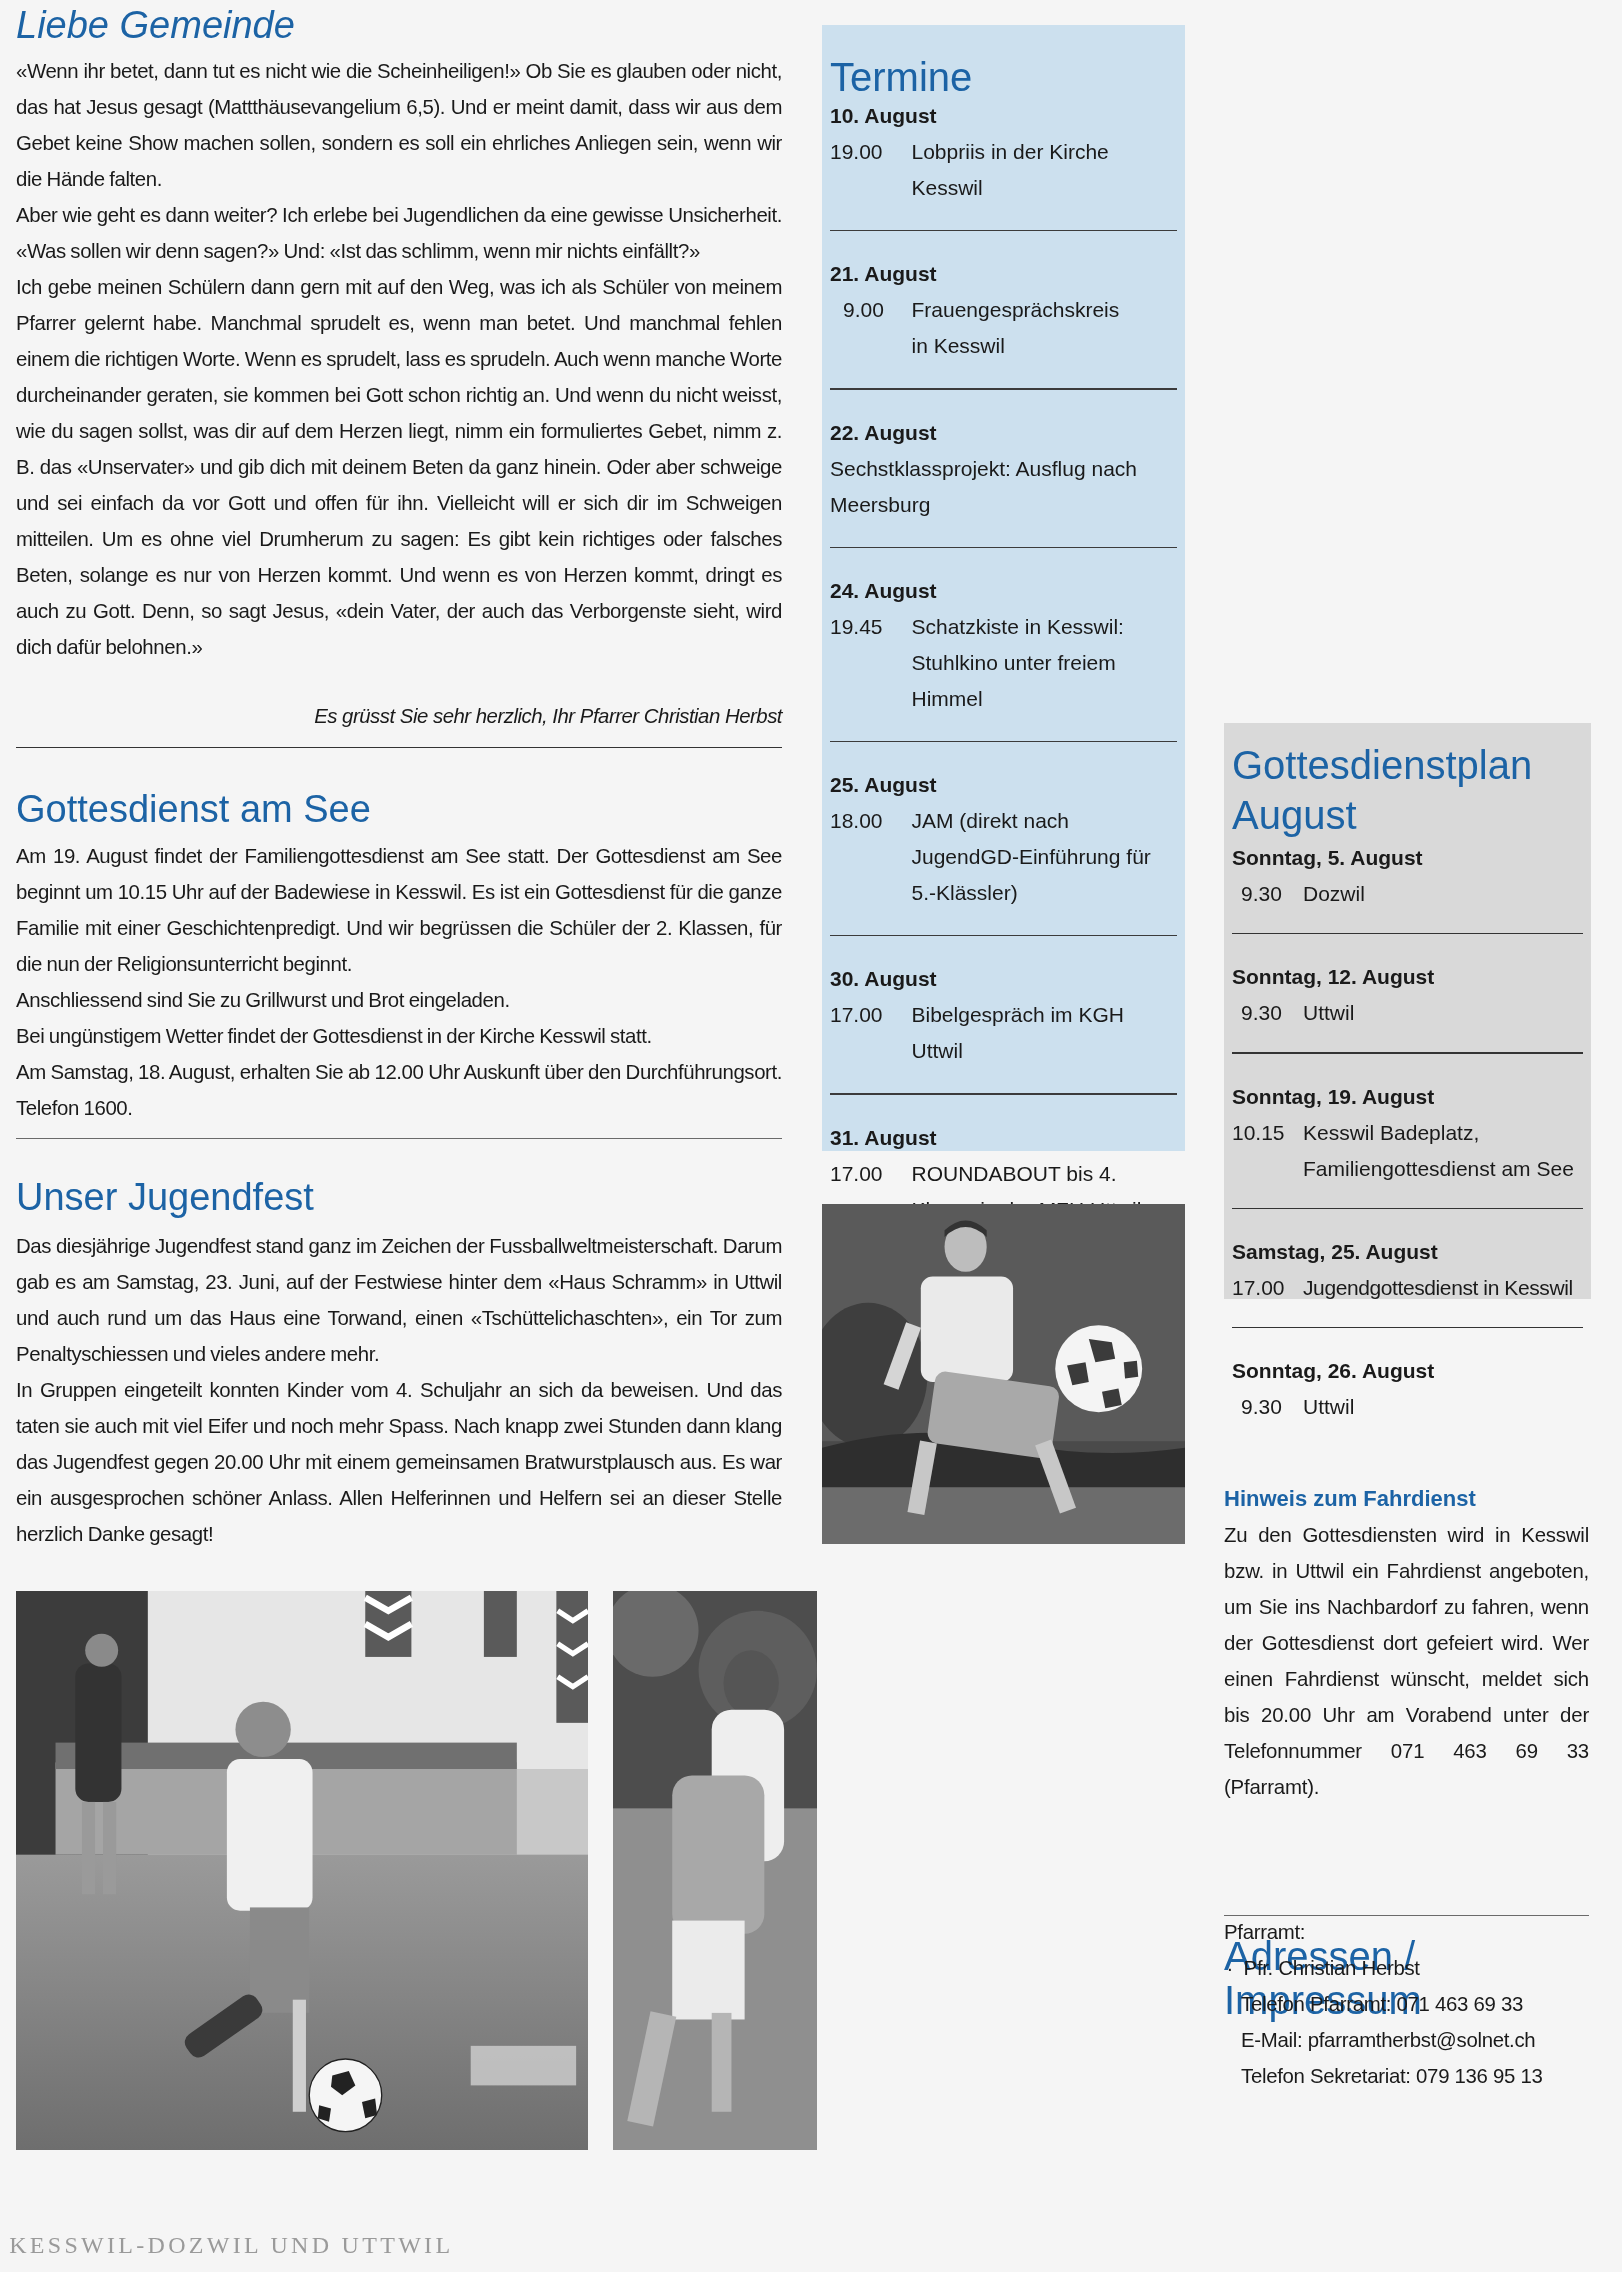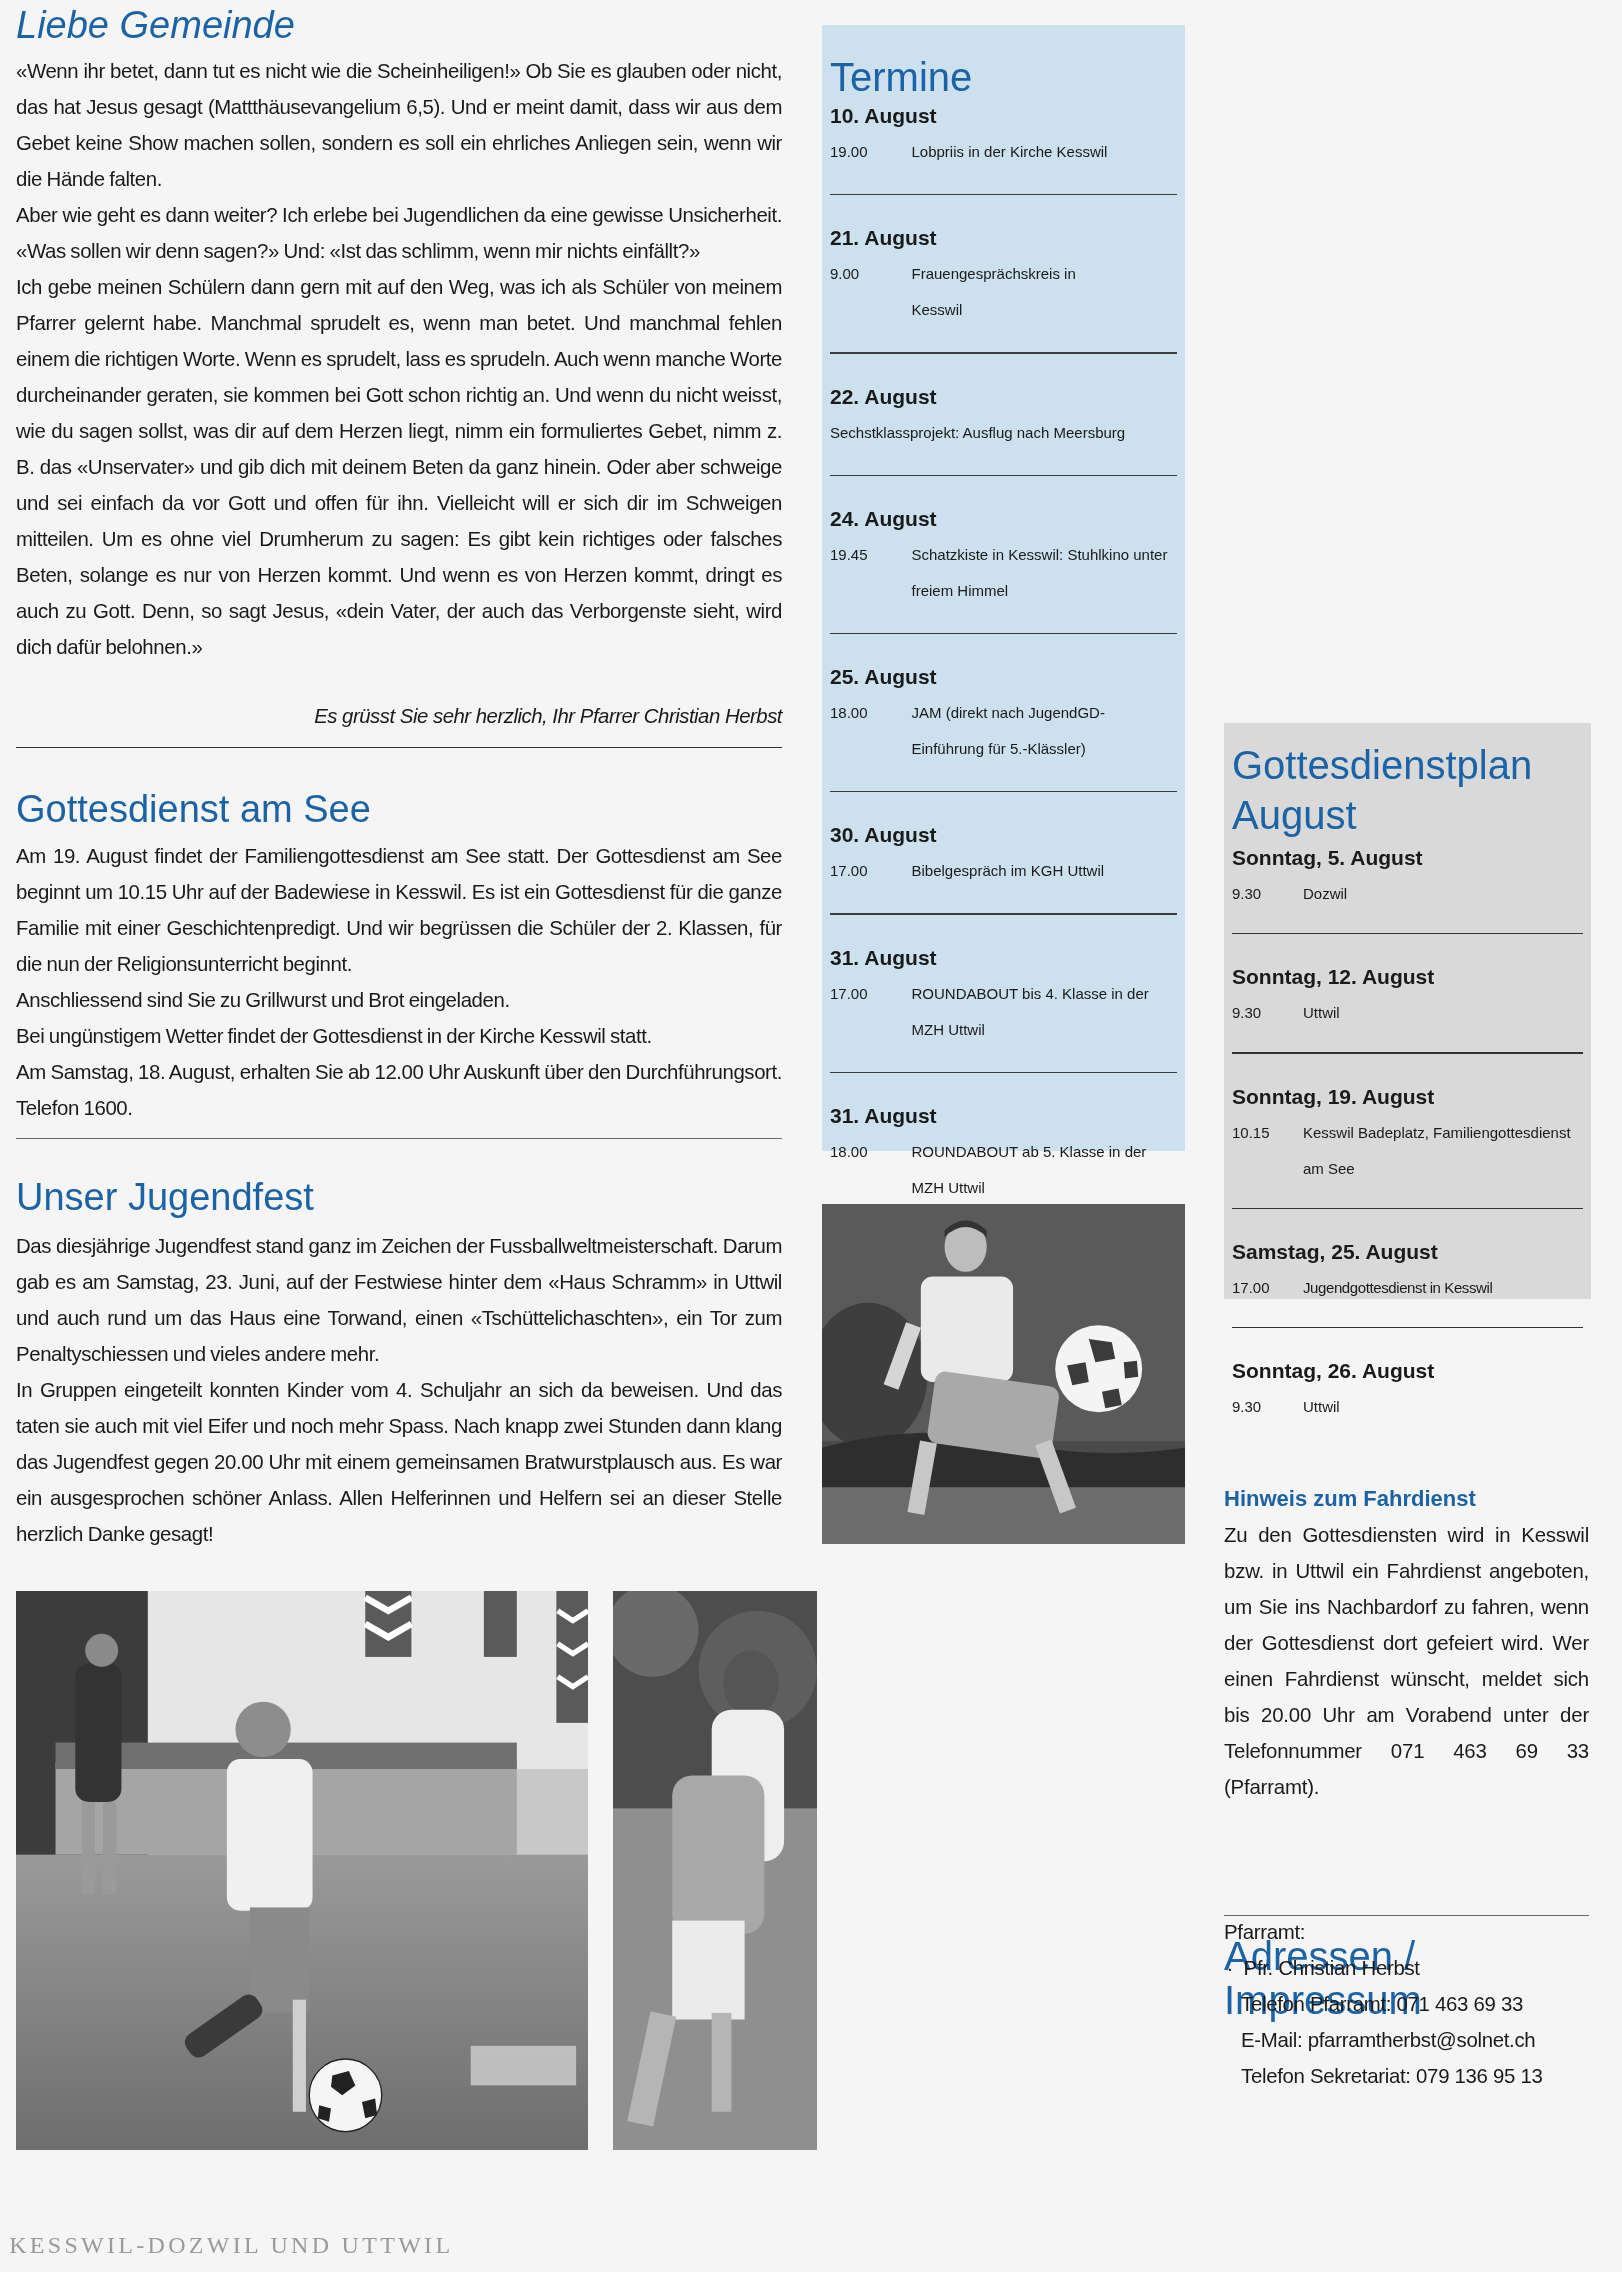--- a/index.html
+++ b/index.html
@@ -24,7 +24,7 @@
   .termine { background: #cce0ee; }
   .evt { padding: 0; }
   .evt-date { font-weight: 700; font-size: 21px; line-height: 36px; margin: 0; }
-  .evt-row { display: flex; font-size: 15px; line-height: 36px; }
+  .evt-row { display: flex; font-size: 21px; line-height: 36px; }
   .evt-time { width: 67px; flex: none; text-align: left; padding-right: 0; }
   .evt-time.left { text-align: left; }
   .evt-desc { padding-left: 14.5px; flex: 1; }

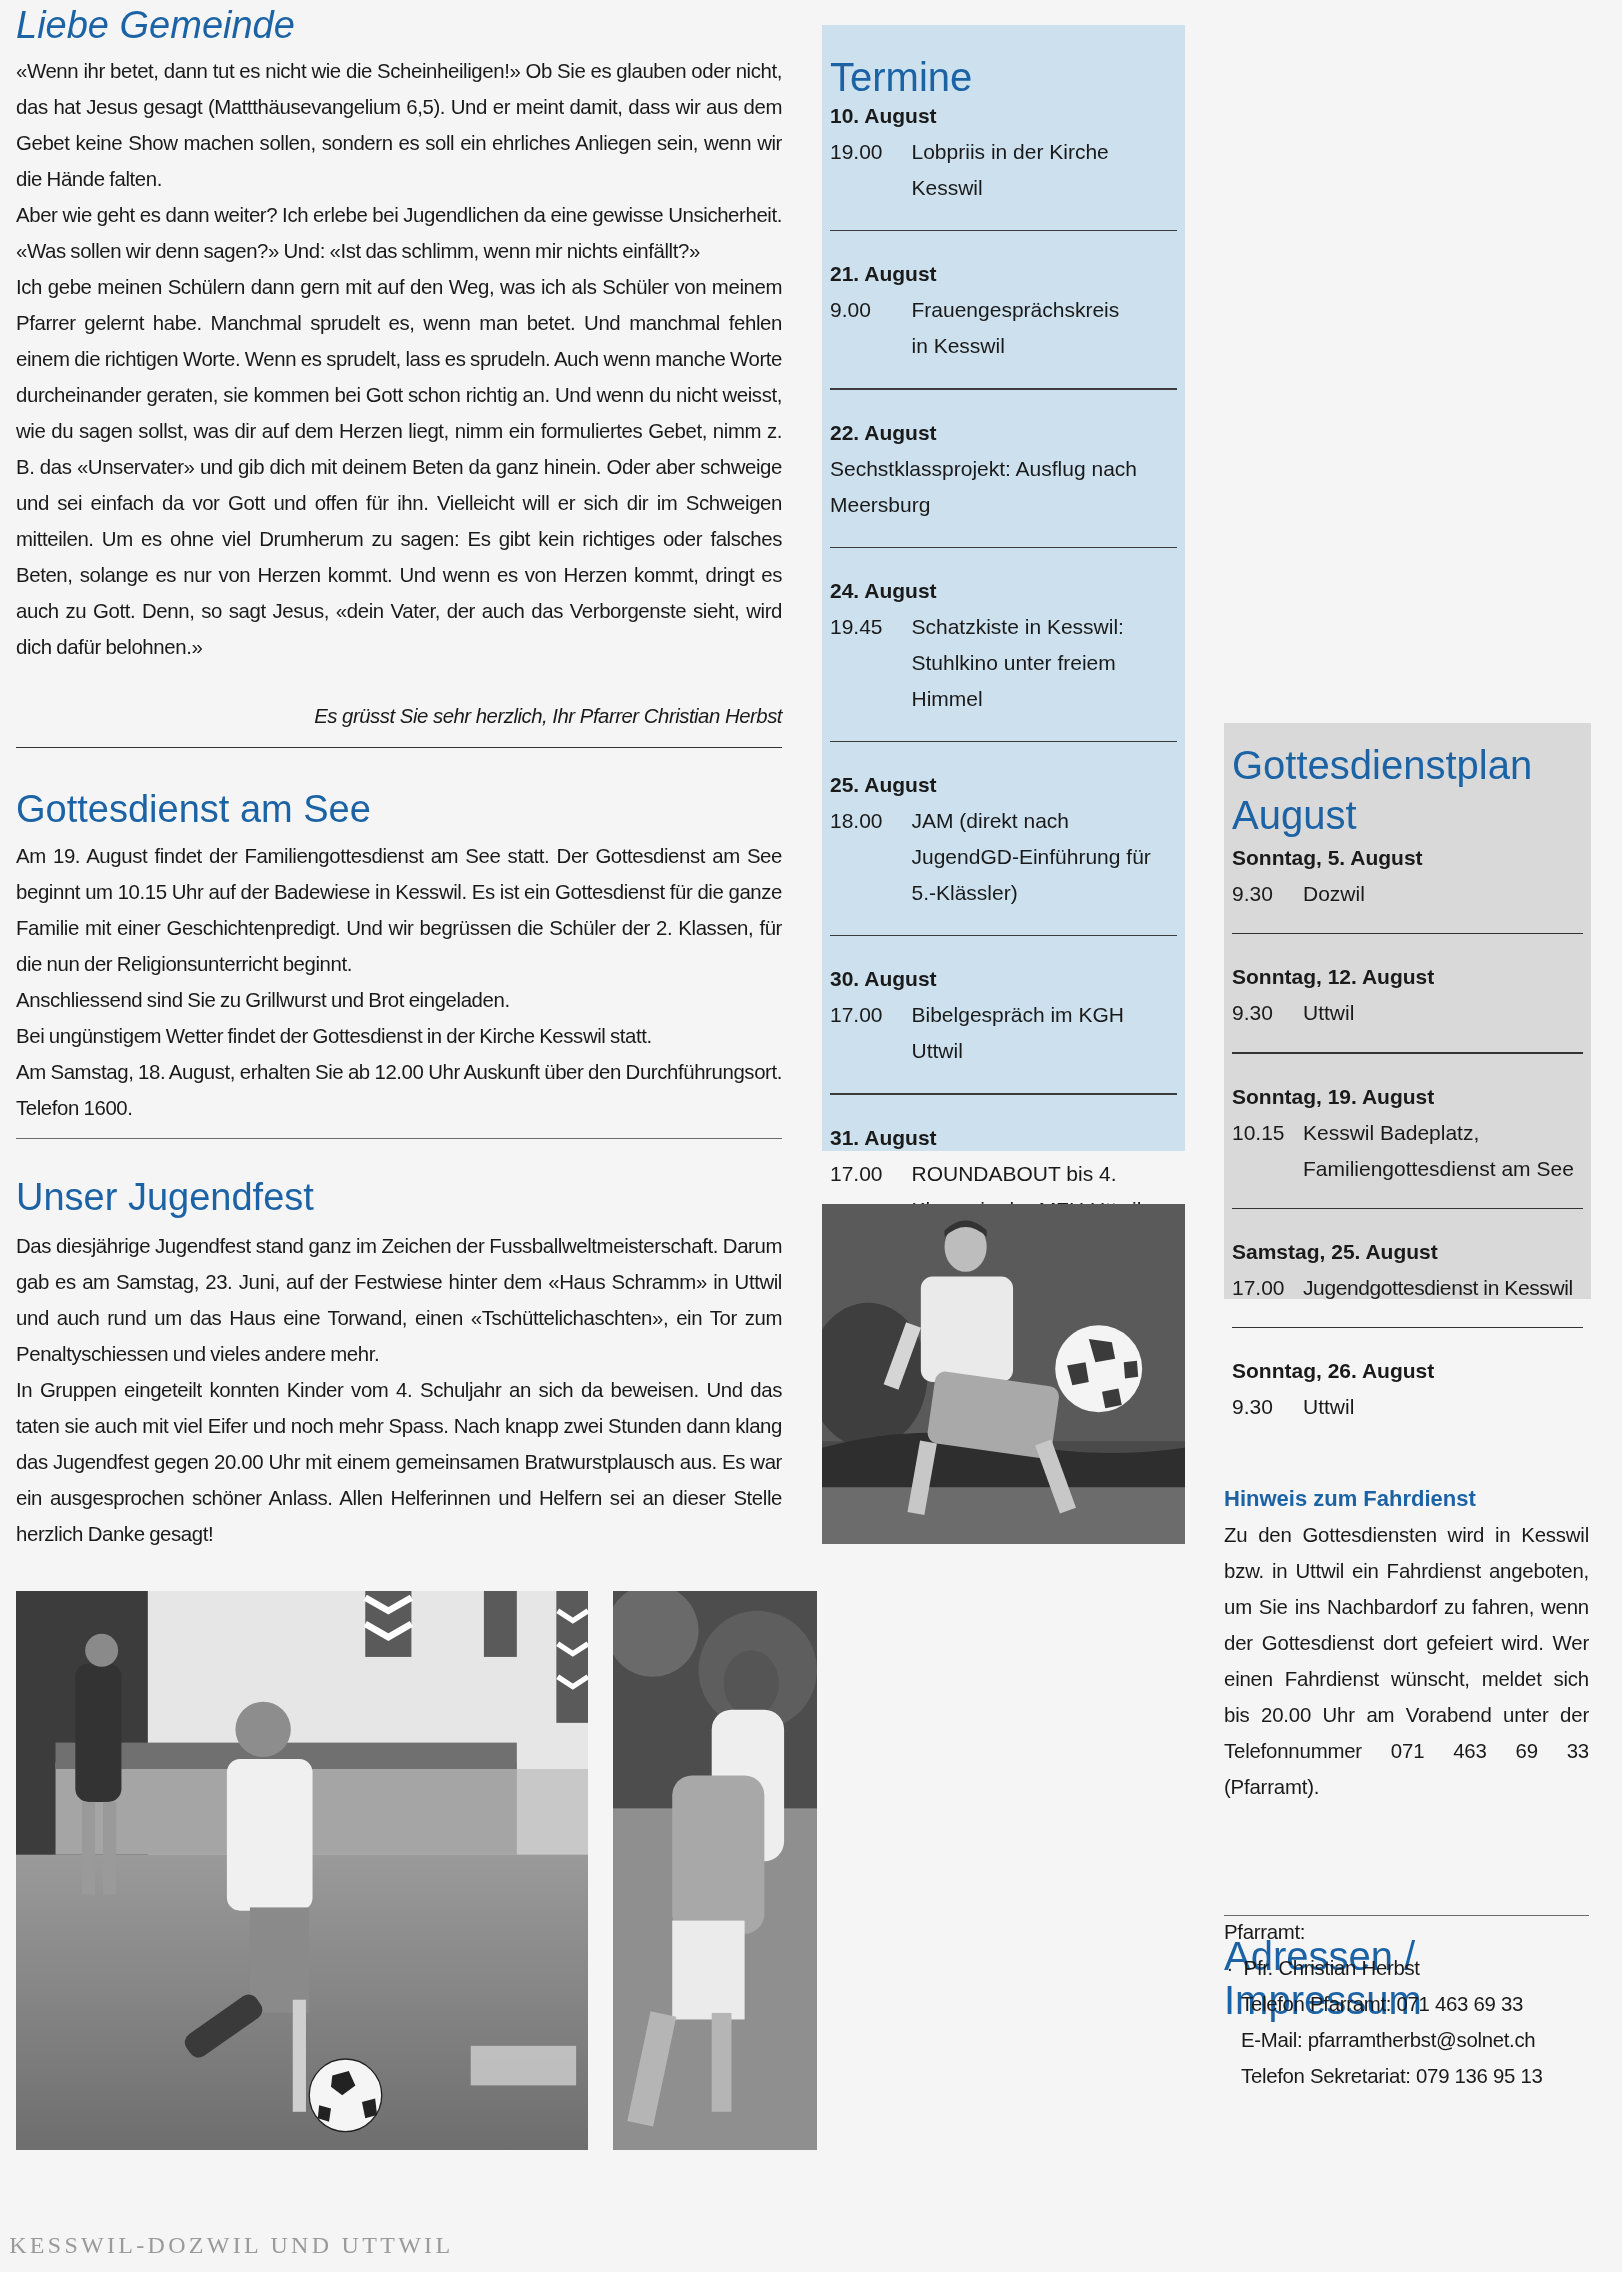--- a/index.html
+++ b/index.html
@@ -25,7 +25,7 @@
   .evt { padding: 0; }
   .evt-date { font-weight: 700; font-size: 21px; line-height: 36px; margin: 0; }
   .evt-row { display: flex; font-size: 21px; line-height: 36px; }
-  .evt-time { width: 67px; flex: none; text-align: left; padding-right: 0; }
+  .evt-time { width: 67px; flex: none; text-align: center; padding-right: 0; }
   .evt-time.left { text-align: left; }
   .evt-desc { padding-left: 14.5px; flex: 1; }
   .evt-sep { height: 1.3px; background: #3b3b3b; margin: 24px 0 25px 0; }

